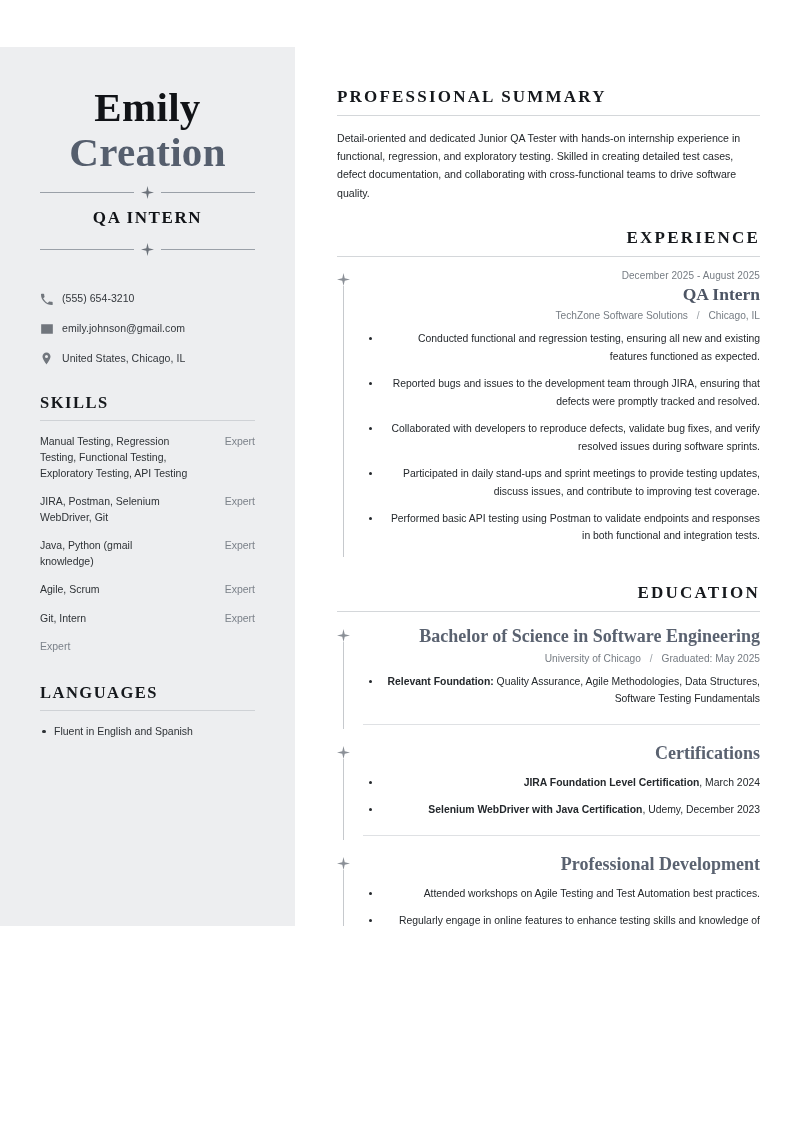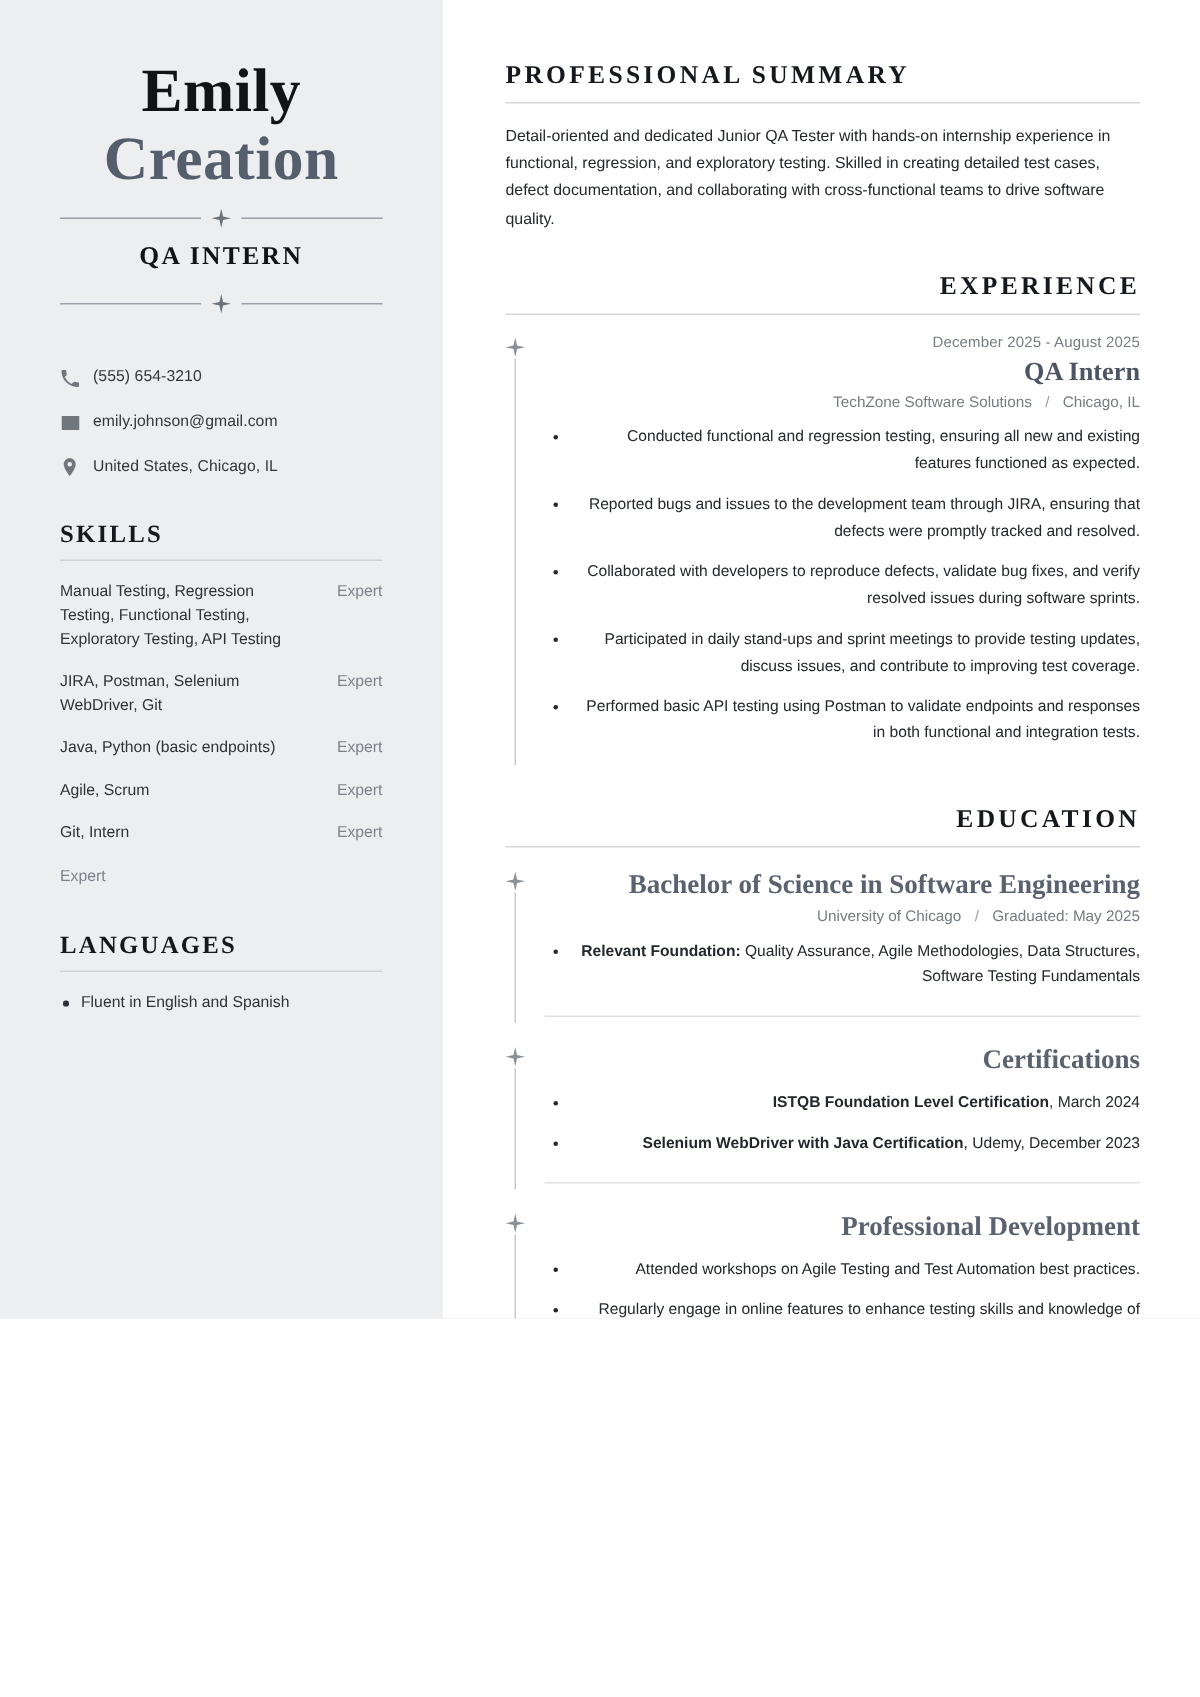--- a/index.html
+++ b/index.html
@@ -13,8 +13,9 @@
     position: relative;
     width: 800px; height: 879px;
     display: flex;
-    background: #e5e5e5;
+    background: #eab308;
     overflow: hidden;
+    margin-top: 47px;
   }
 
   

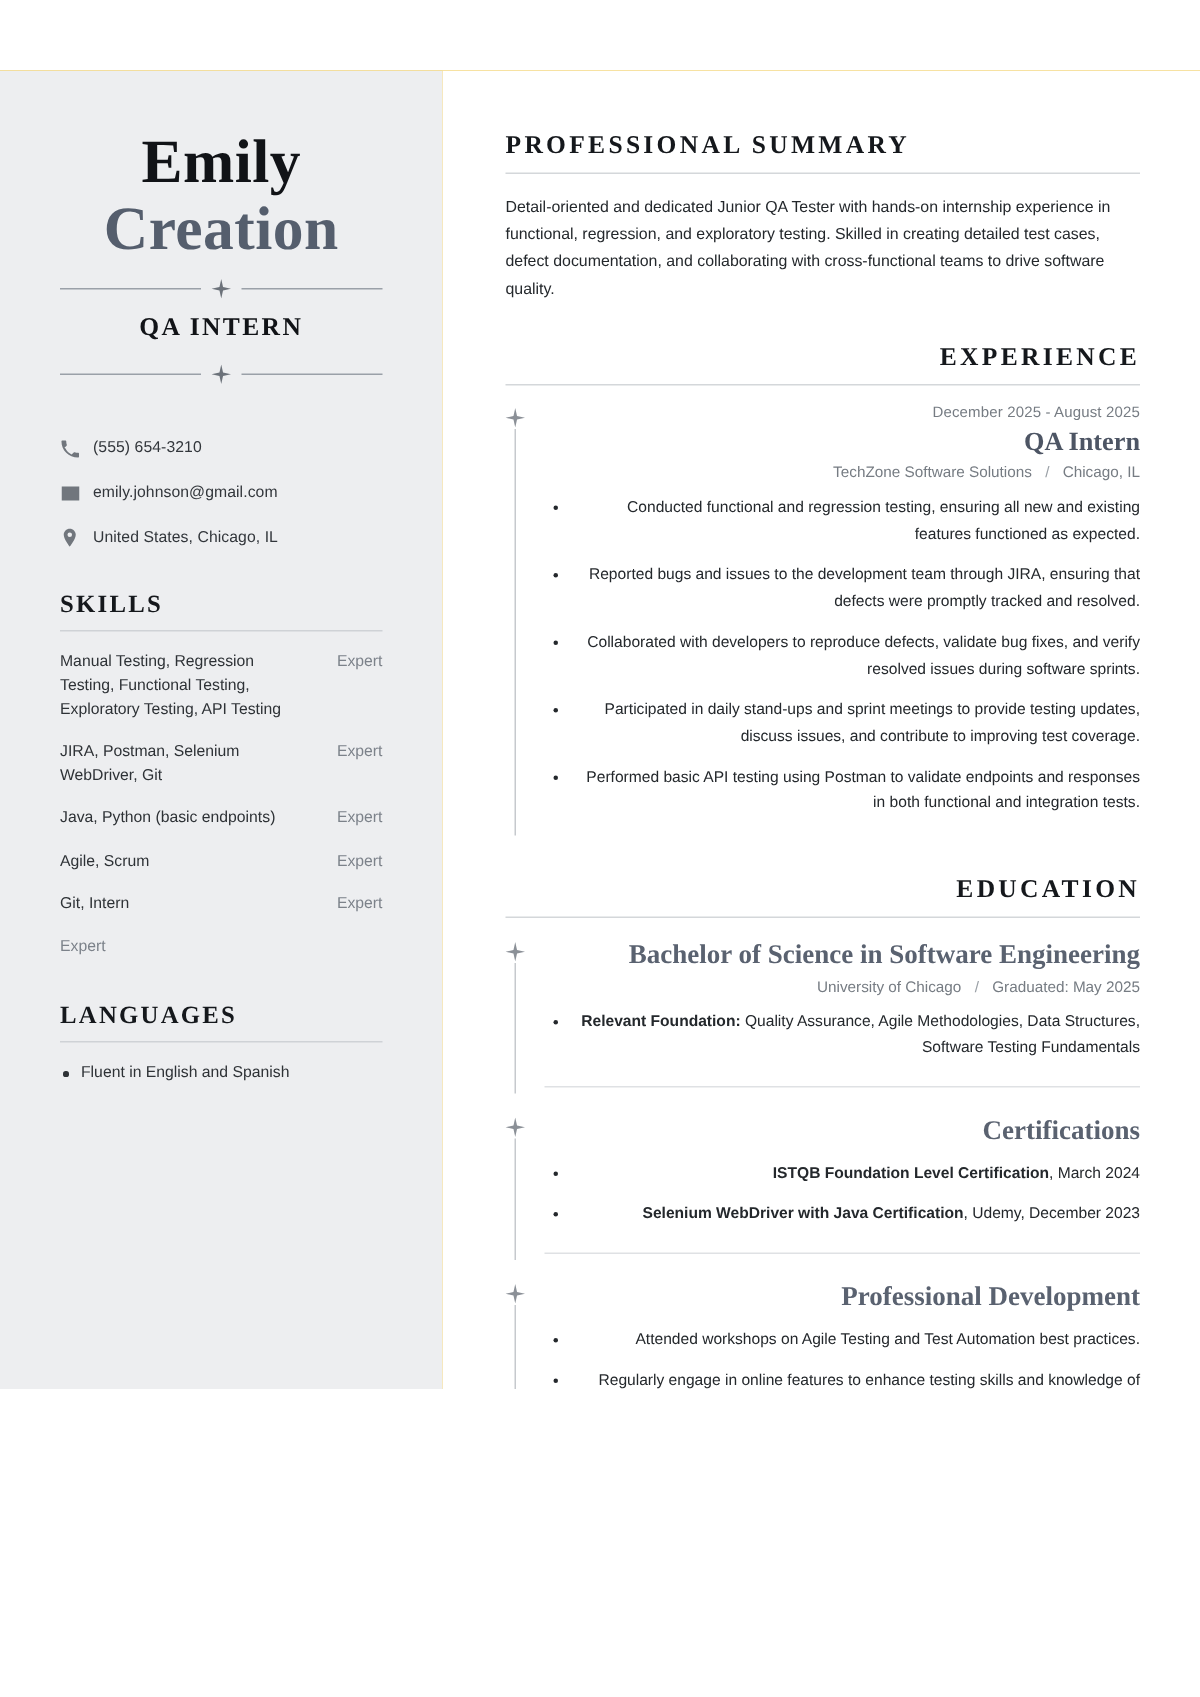--- a/index.html
+++ b/index.html
@@ -317,7 +317,7 @@
         <span class="skill-level">Expert</span>
       </div>
       <div class="skill-row">
-        <span class="skill-name">Java, Python (basic endpoints)</span>
+        <span class="skill-name">Java, Python (gmail knowledge)</span>
         <span class="skill-level">Expert</span>
       </div>
       <div class="skill-row">

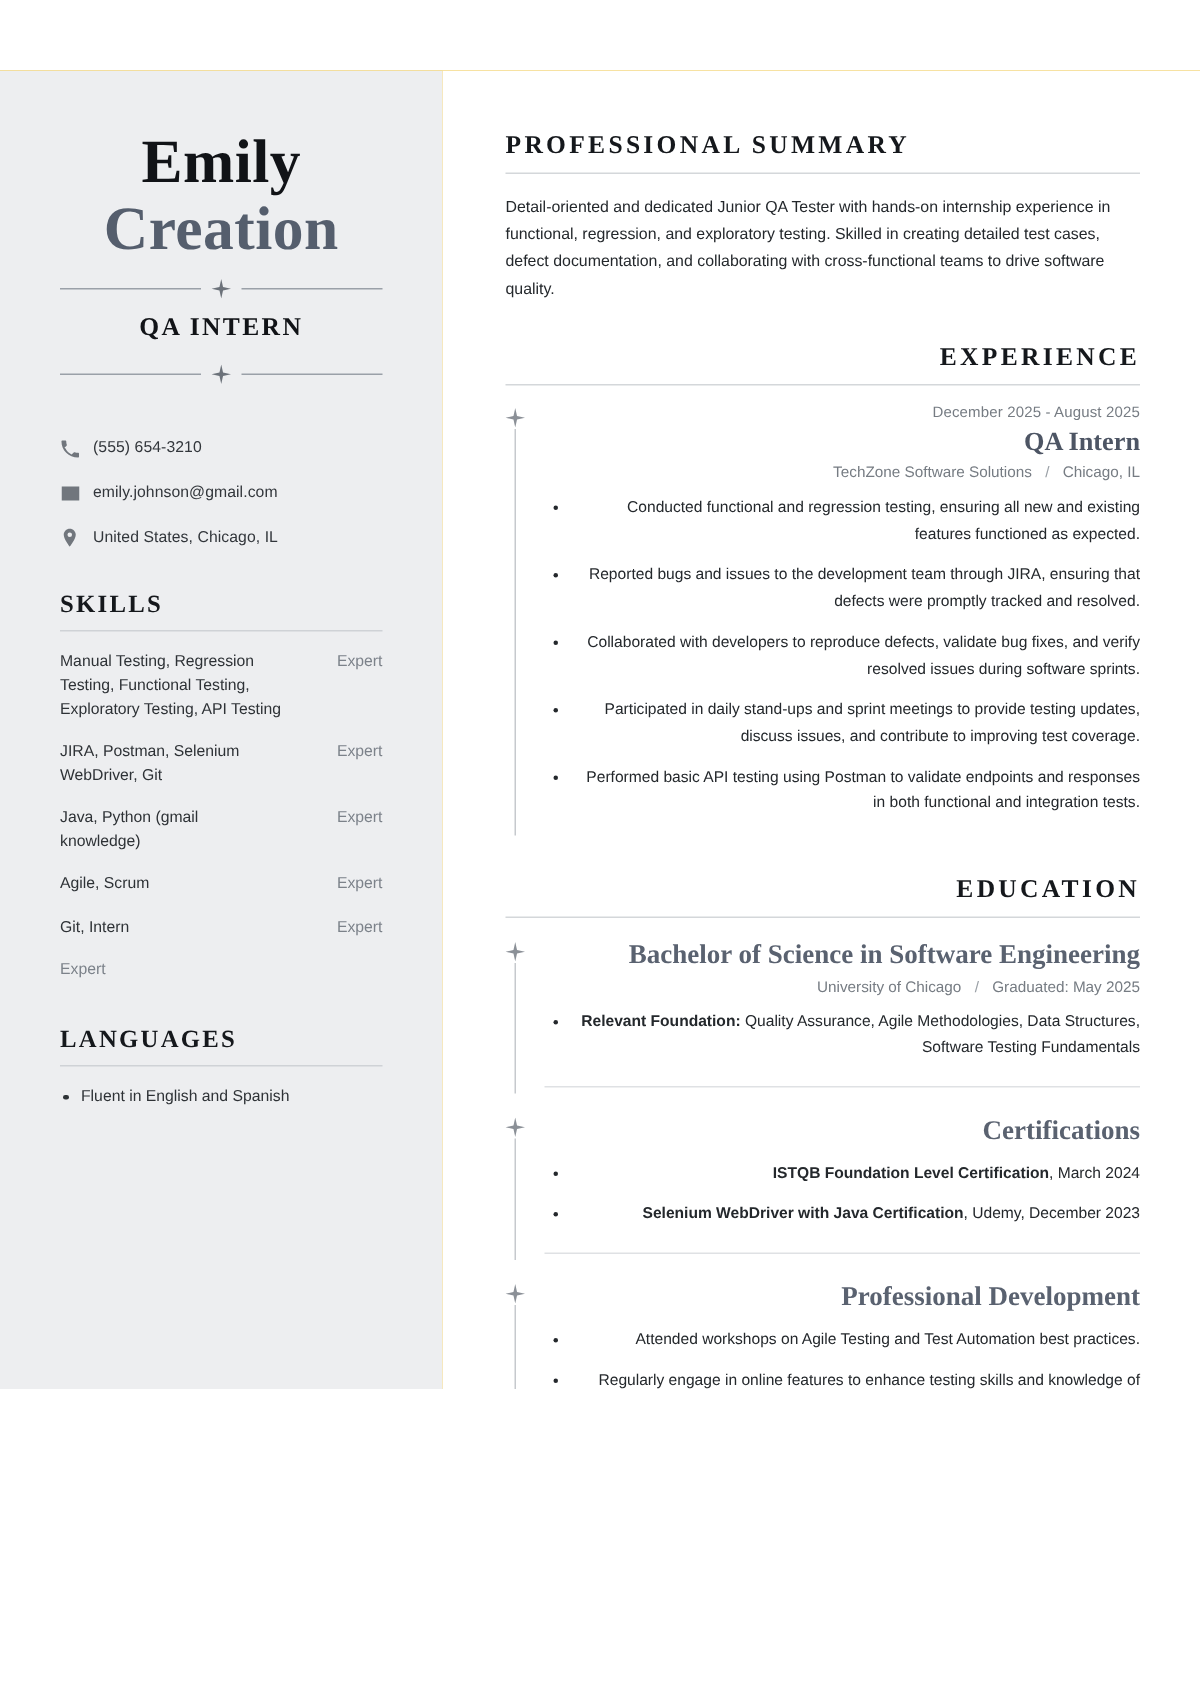--- a/index.html
+++ b/index.html
@@ -416,7 +416,7 @@
         <div class="tl-inner edu-inner-pad">
           <div class="edu-heading">Certifications</div>
           <ul class="bullets">
-            <li><b>ISTQB Foundation Level Certification</b><span>, March 2024</span></li>
+            <li><b>JIRA Foundation Level Certification</b><span>, March 2024</span></li>
             <li><b>Selenium WebDriver with Java Certification</b><span>, Udemy, December 2023</span></li>
           </ul>
           <div class="sub-rule"></div>

